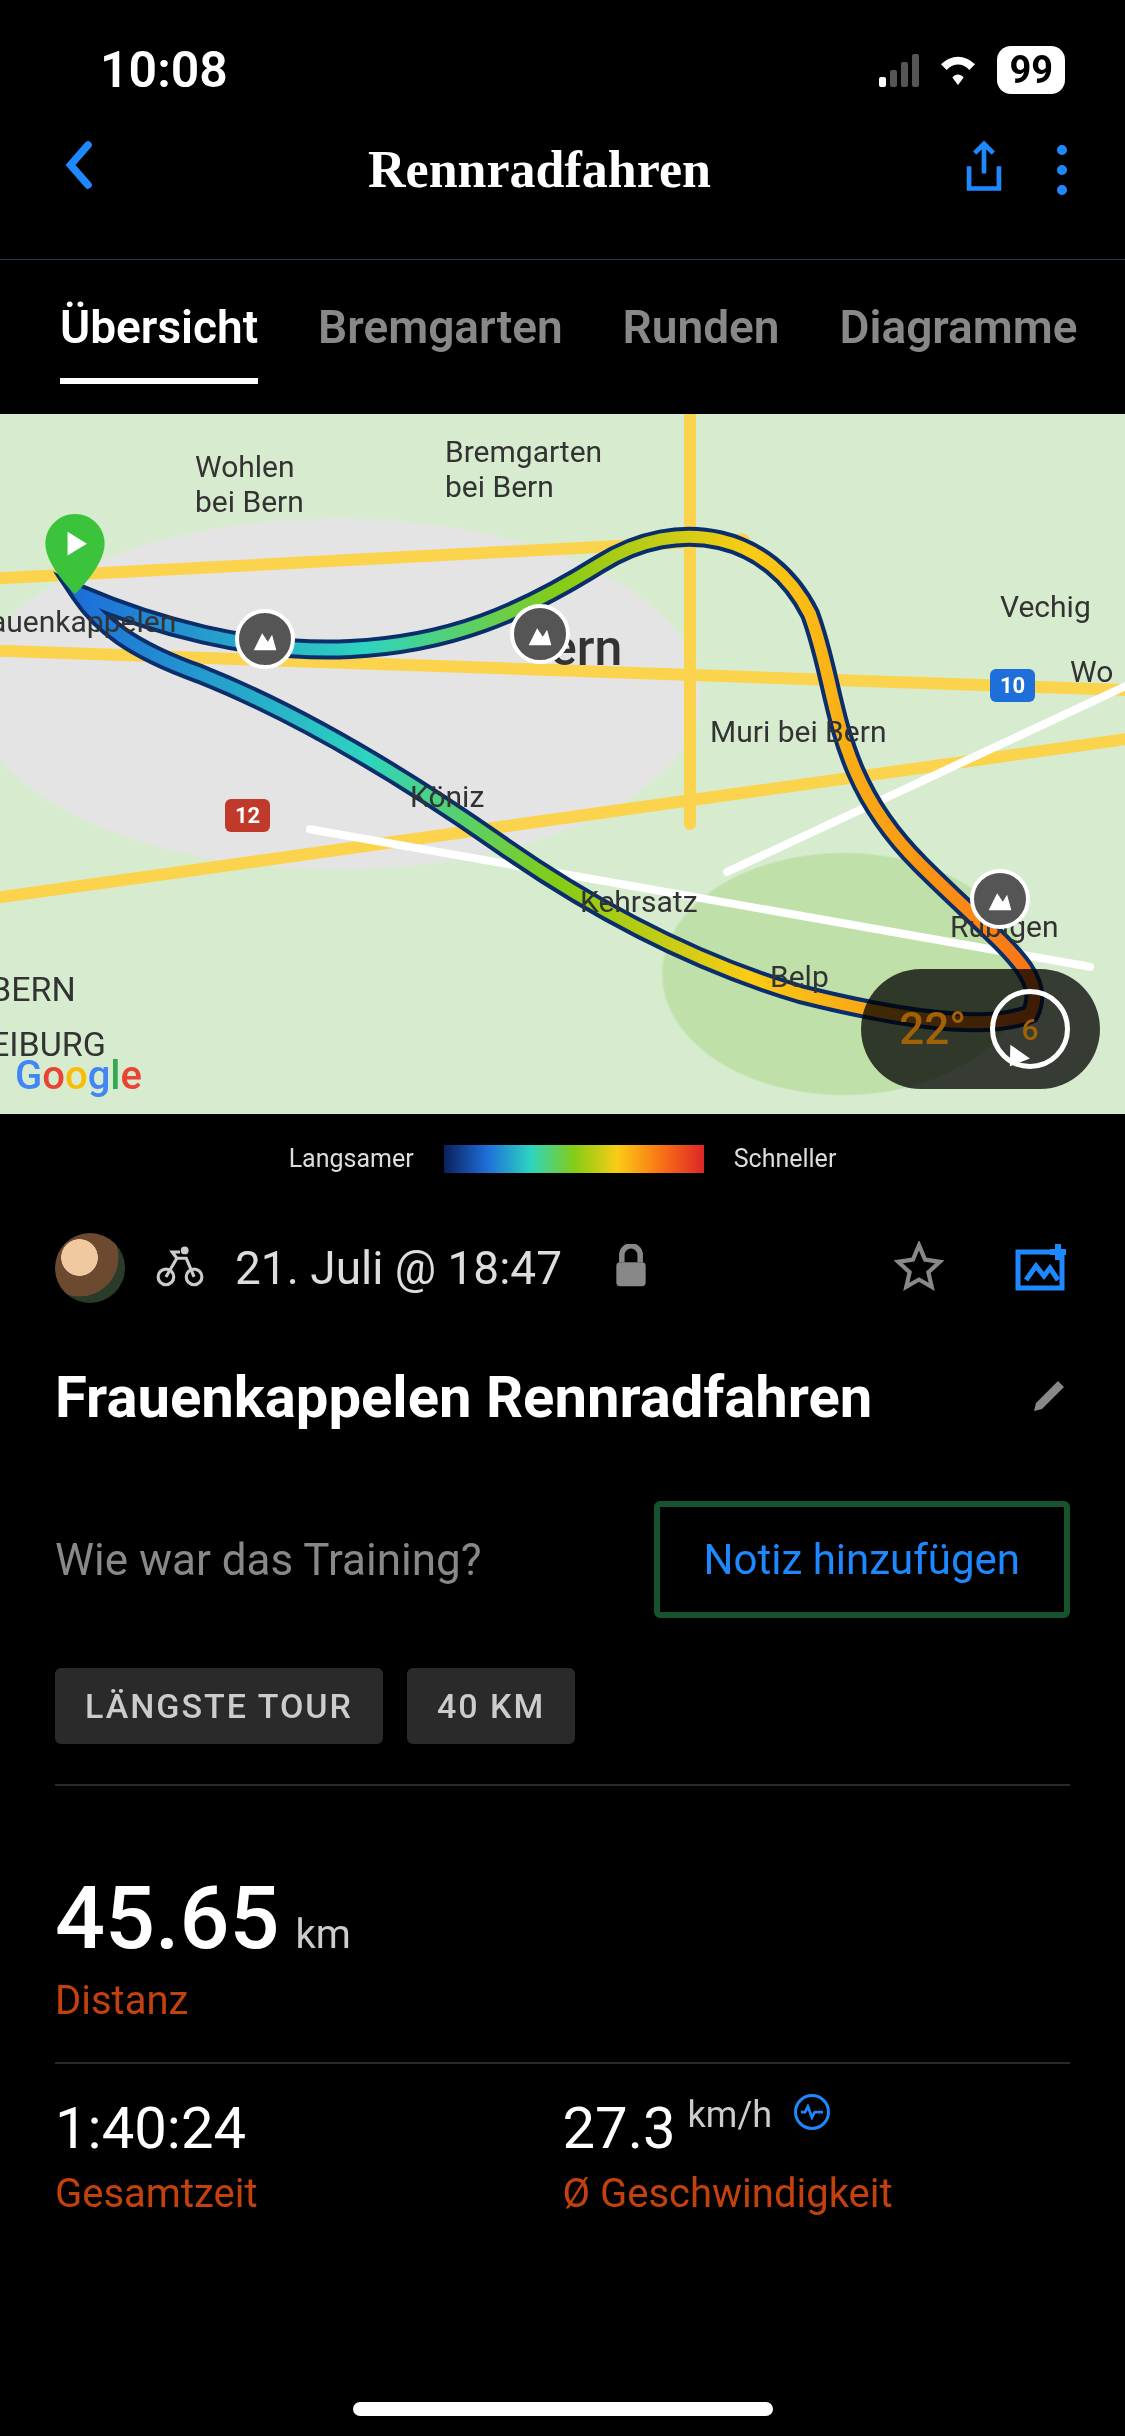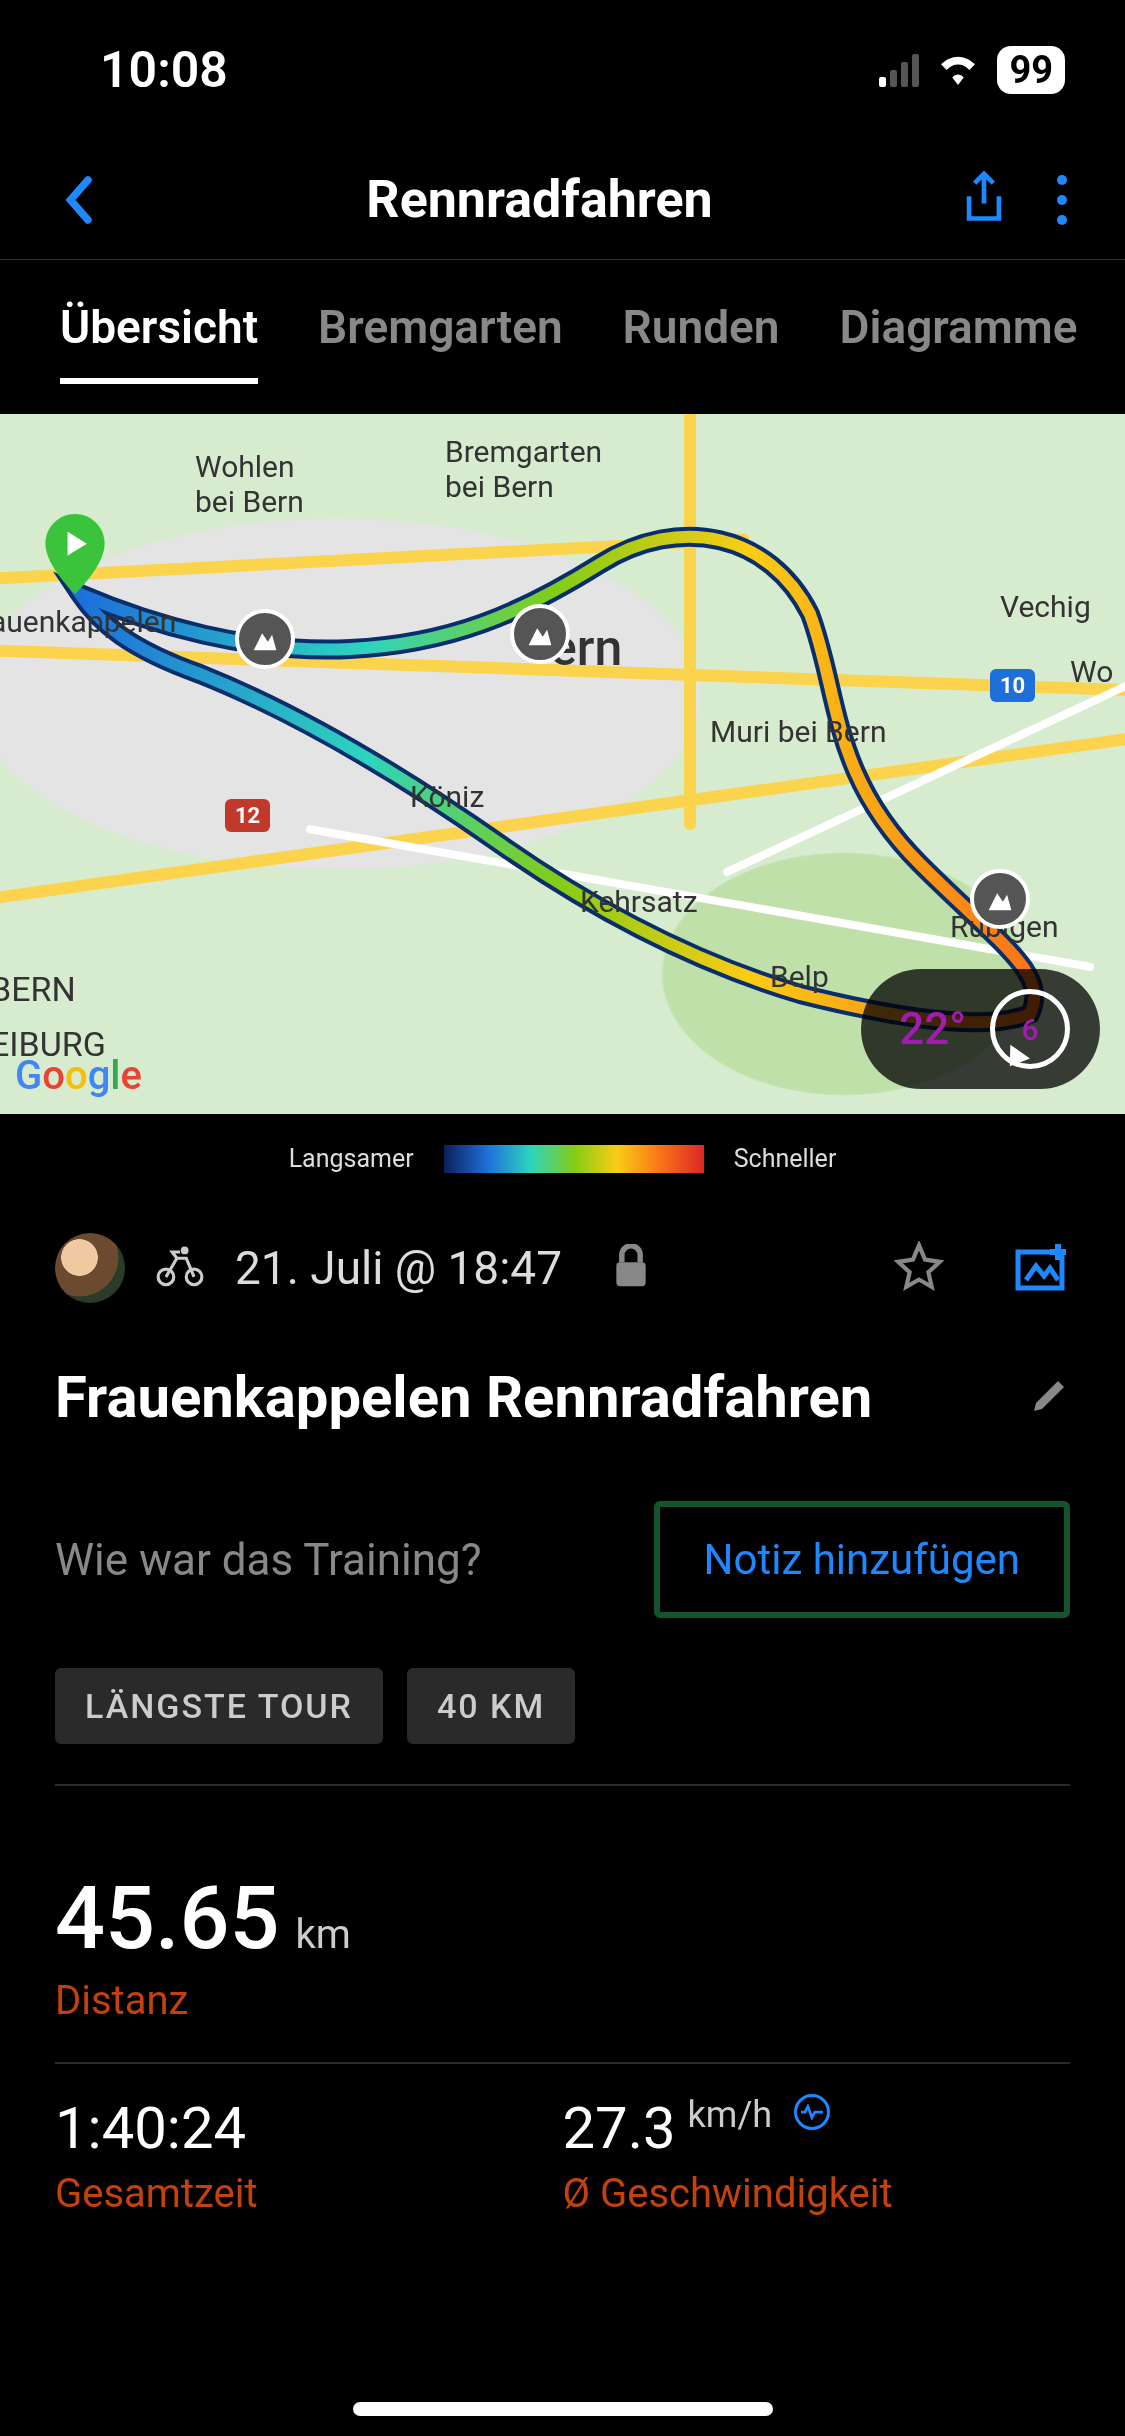--- a/index.html
+++ b/index.html
@@ -38,10 +38,11 @@
   .header {
     height: 120px;
     display: flex;
-    align-items: center;
+    align-items: flex-start;
     padding: 0 38px;
     border-bottom: 1px solid #1a3a5c;
     position: relative;
+    font-family: Liberation Serif, serif;
   }
   .back-btn { width: 80px; display:flex; align-items:center; justify-content:center; }
   .back-btn svg { width: 30px; height: 50px; }

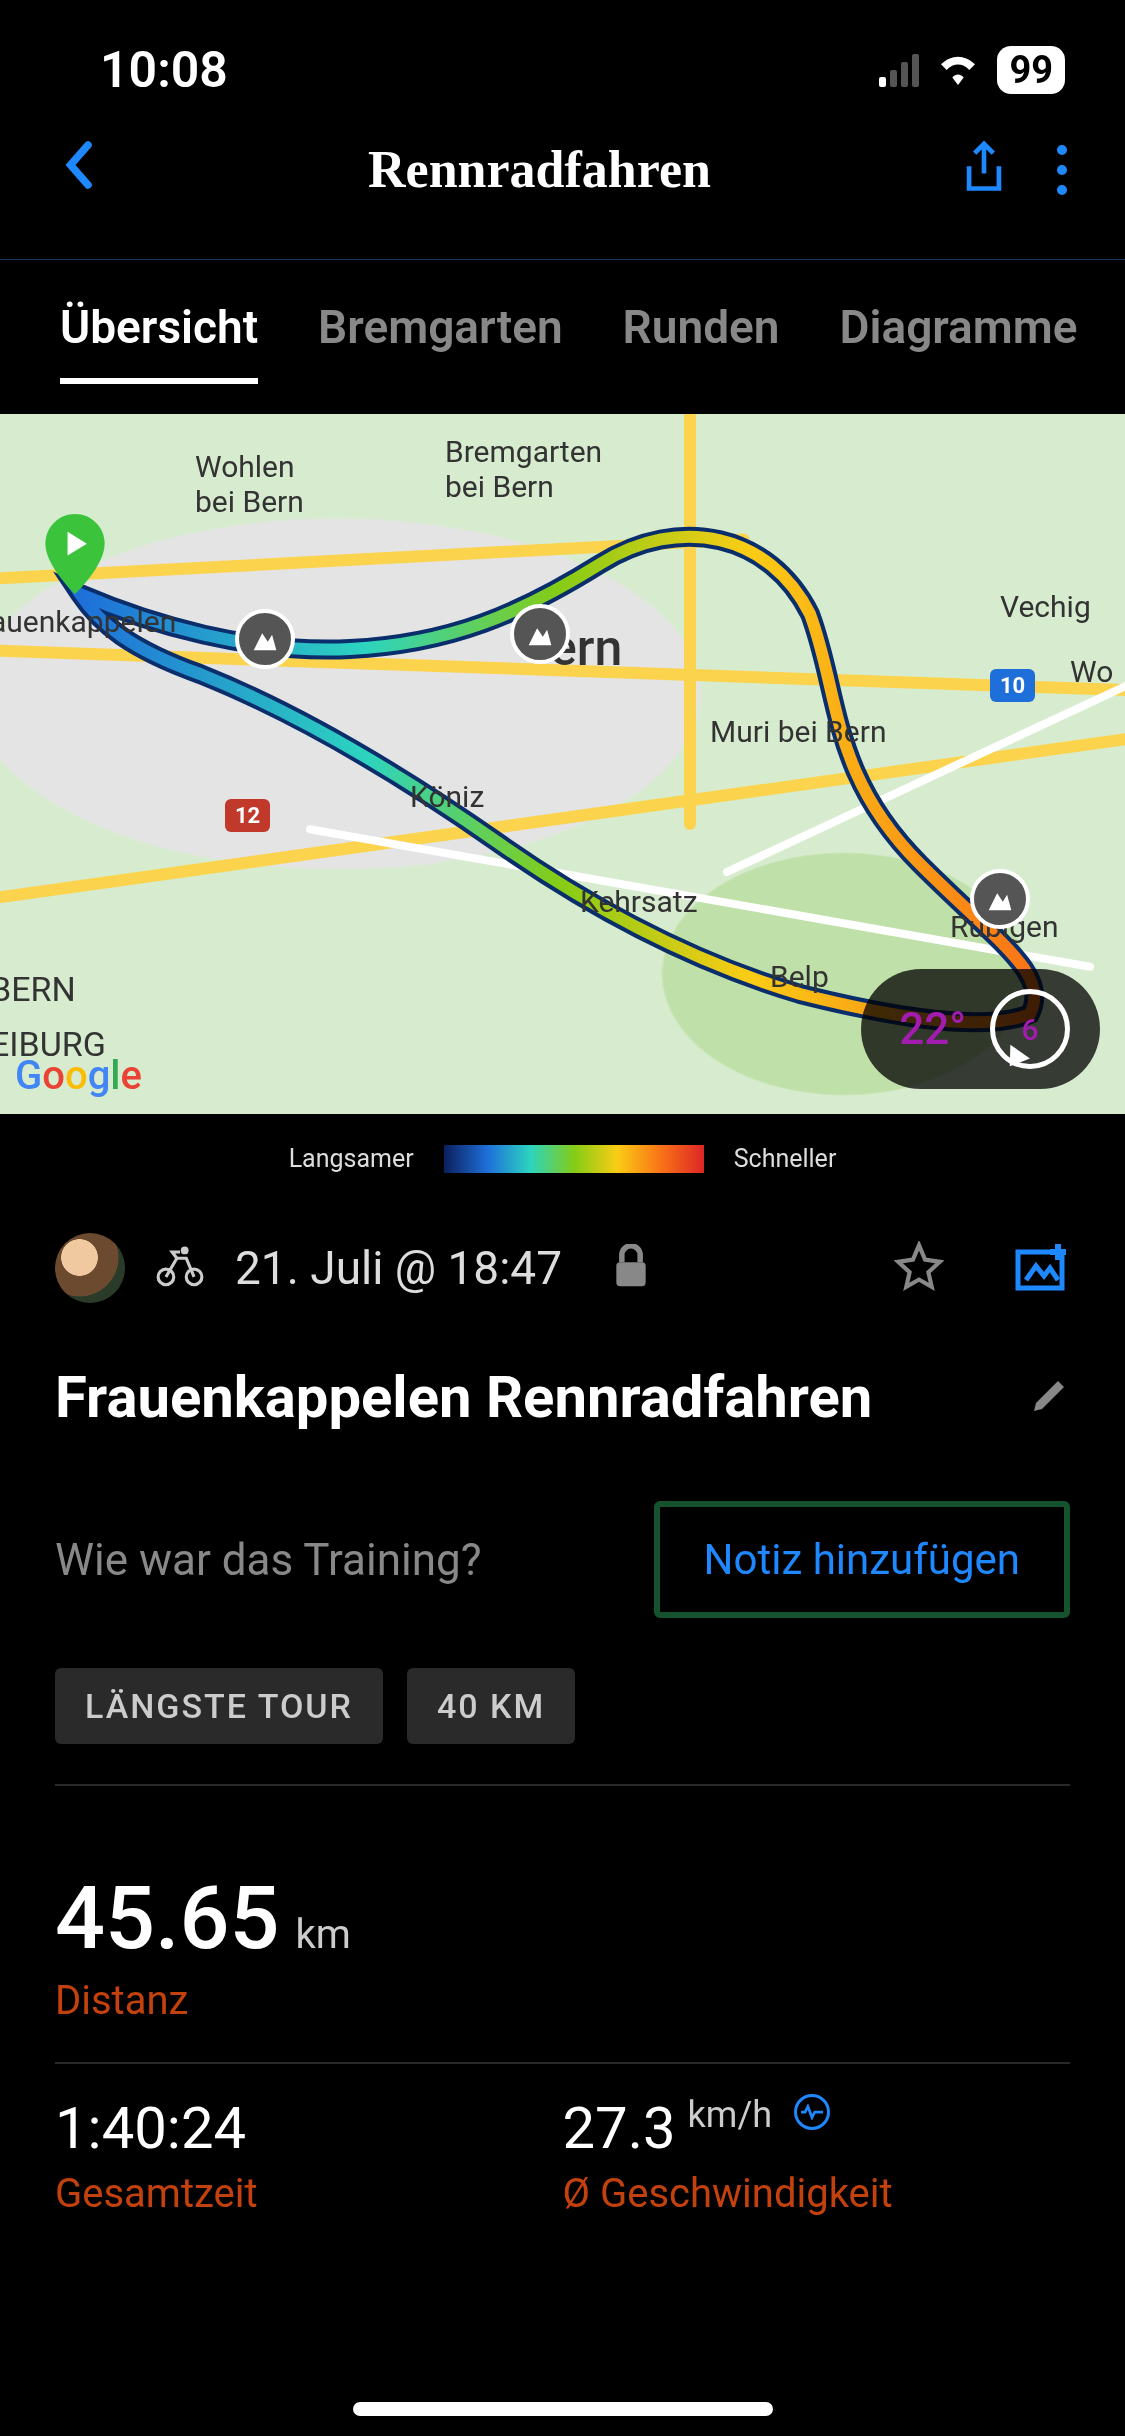--- a/index.html
+++ b/index.html
@@ -114,7 +114,7 @@
   .peak-marker svg{width:34px;height:24px;}
   .pm1{top:195px;left:235px;} .pm2{top:190px;left:510px;} .pm3{top:455px;left:970px;}
 
-  .weather-pill { position:absolute; bottom:25px; right:25px; background:rgba(0,0,0,0.75); color:#a21caf; border-radius:70px; padding:20px 30px 20px 38px; display:flex; align-items:center; gap:24px; font-size:44px; font-weight:500;margin-top:48px;}
+  .weather-pill { position:absolute; bottom:25px; right:25px; background:rgba(0,0,0,0.75); color:#a16207; border-radius:70px; padding:20px 30px 20px 38px; display:flex; align-items:center; gap:24px; font-size:44px; font-weight:500;margin-top:48px;}
   .wind-circle { width:80px; height:80px; border:5px solid #fff; border-radius:50%; display:flex; align-items:center; justify-content:center; font-size:30px; position:relative;}
   .wind-circle::after{content:"";position:absolute;bottom:-4px;left:8px;width:0;height:0;border-left:12px solid transparent;border-right:12px solid transparent;border-top:18px solid #fff;transform:rotate(35deg);}
 

